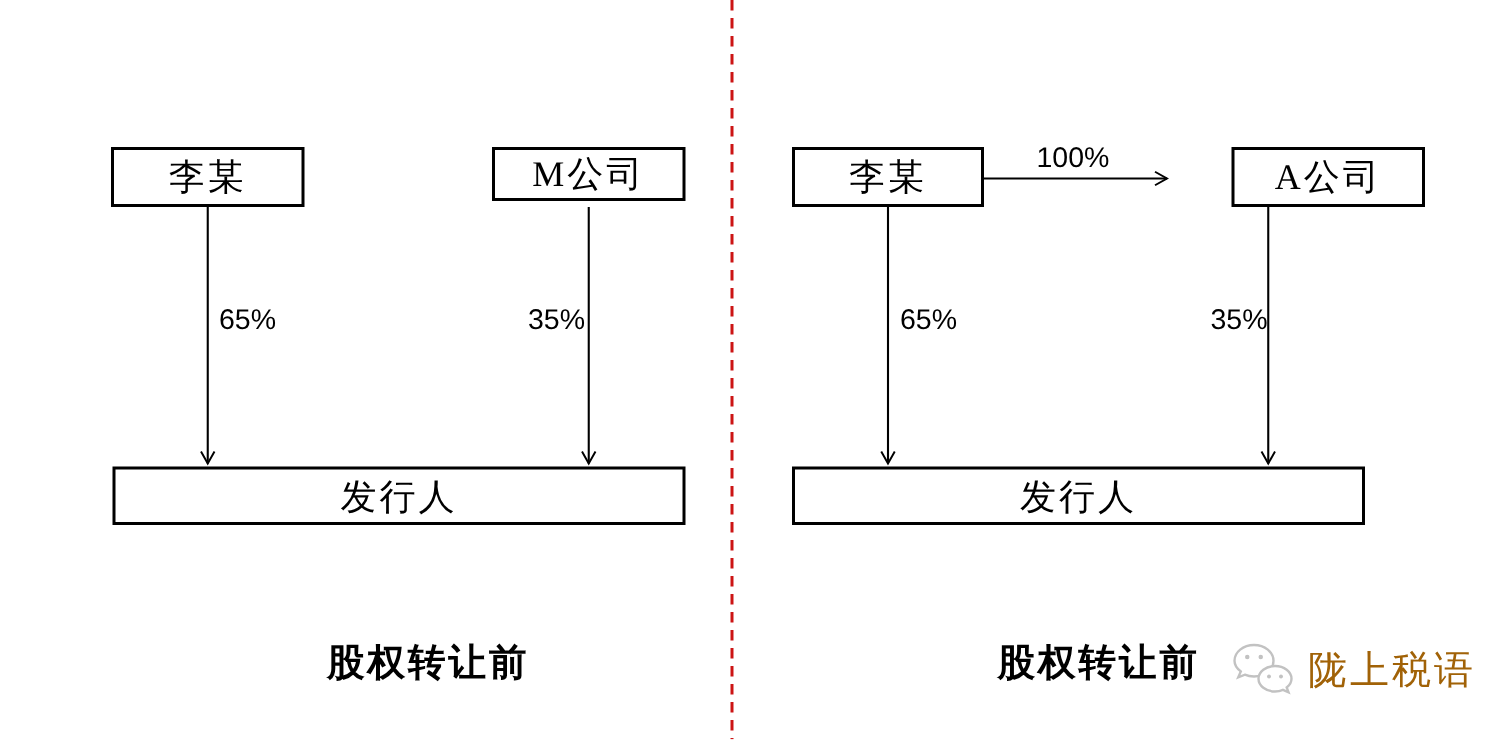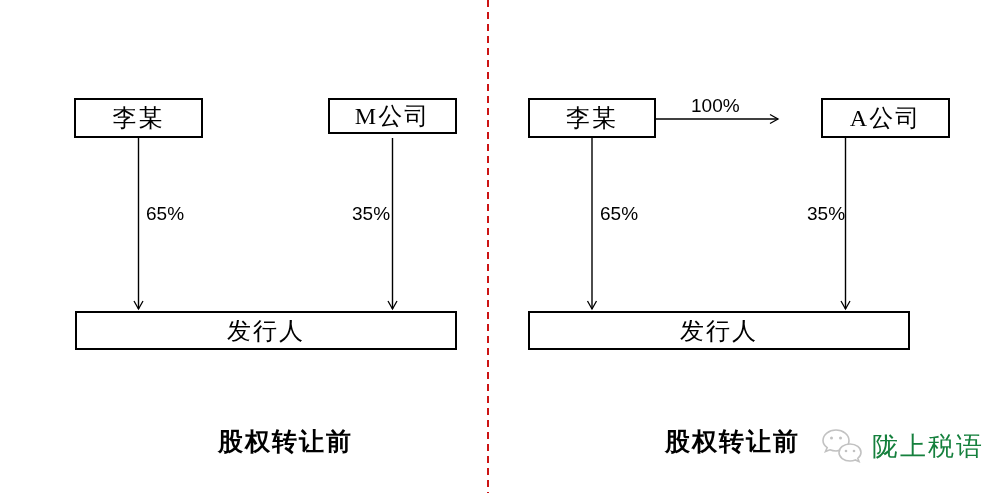--- a/index.html
+++ b/index.html
@@ -143,7 +143,7 @@
         <circle cx="34" cy="24" r="1.3"></circle>
       </g>
     </svg>
-    <span class="watermark-text" style="color: #15803d;">陇上税语</span>
+    <span class="watermark-text" style="color: #a16207;">陇上税语</span>
   </div>
 
 </div>

